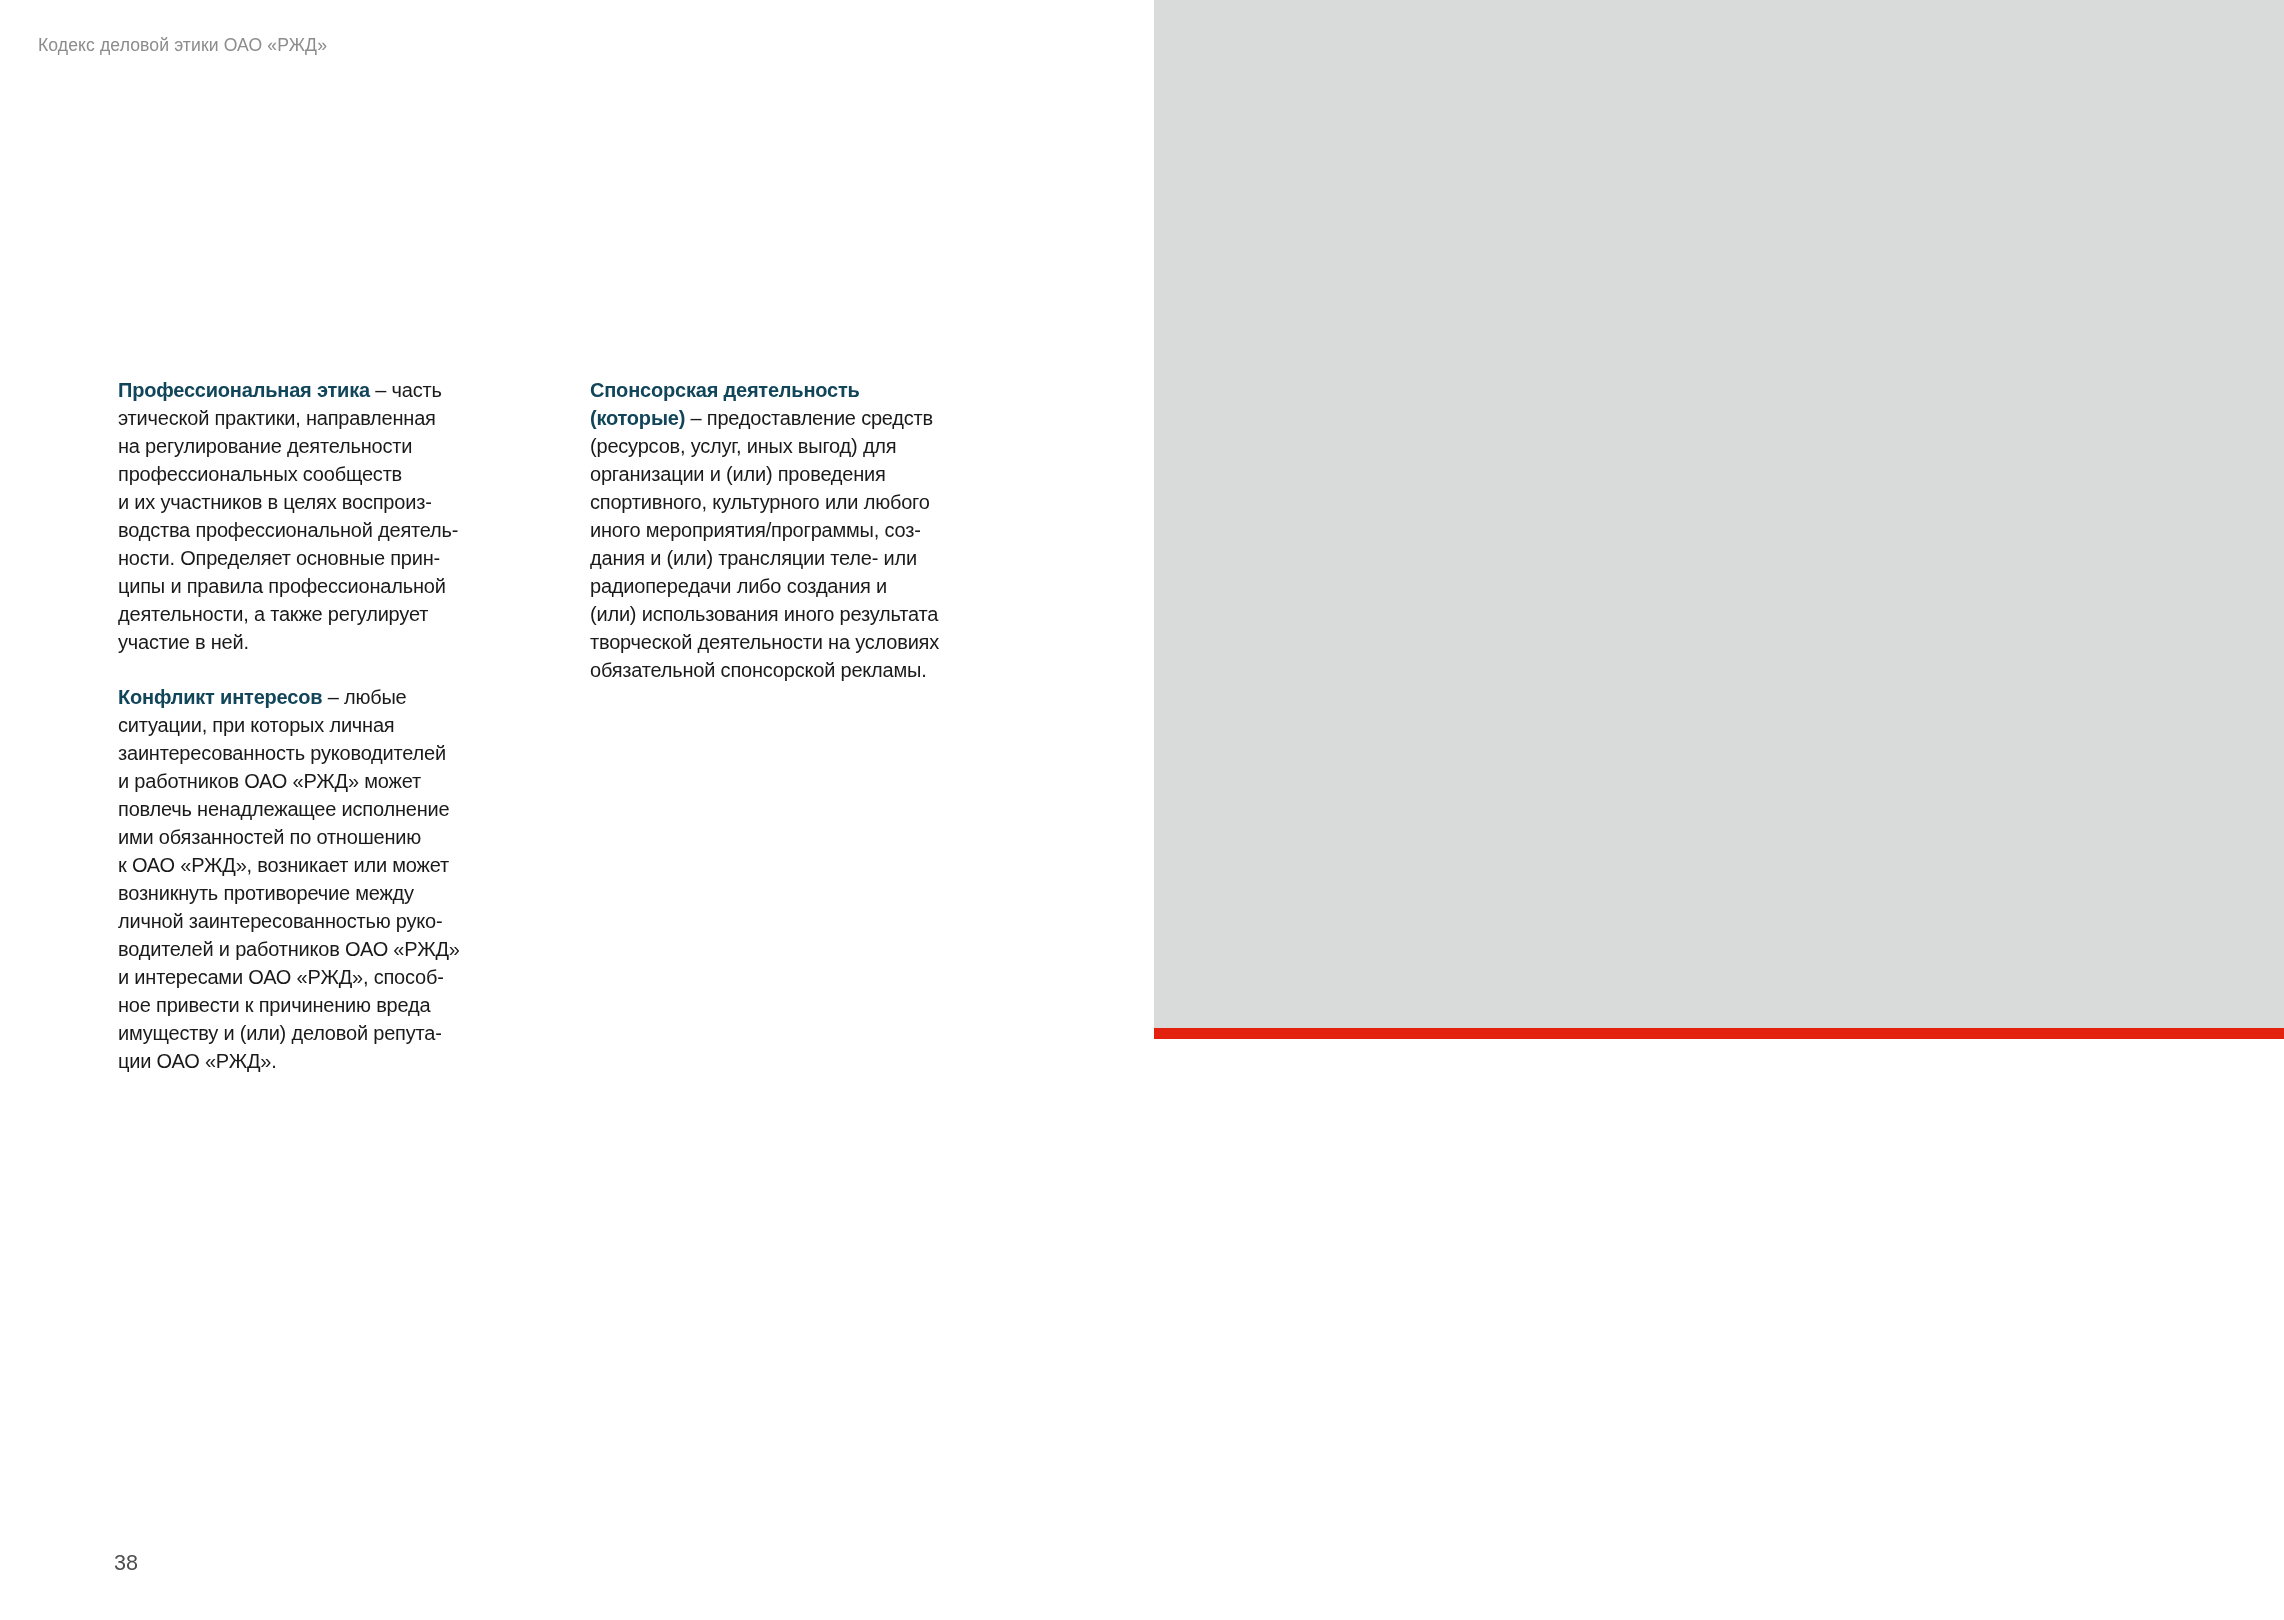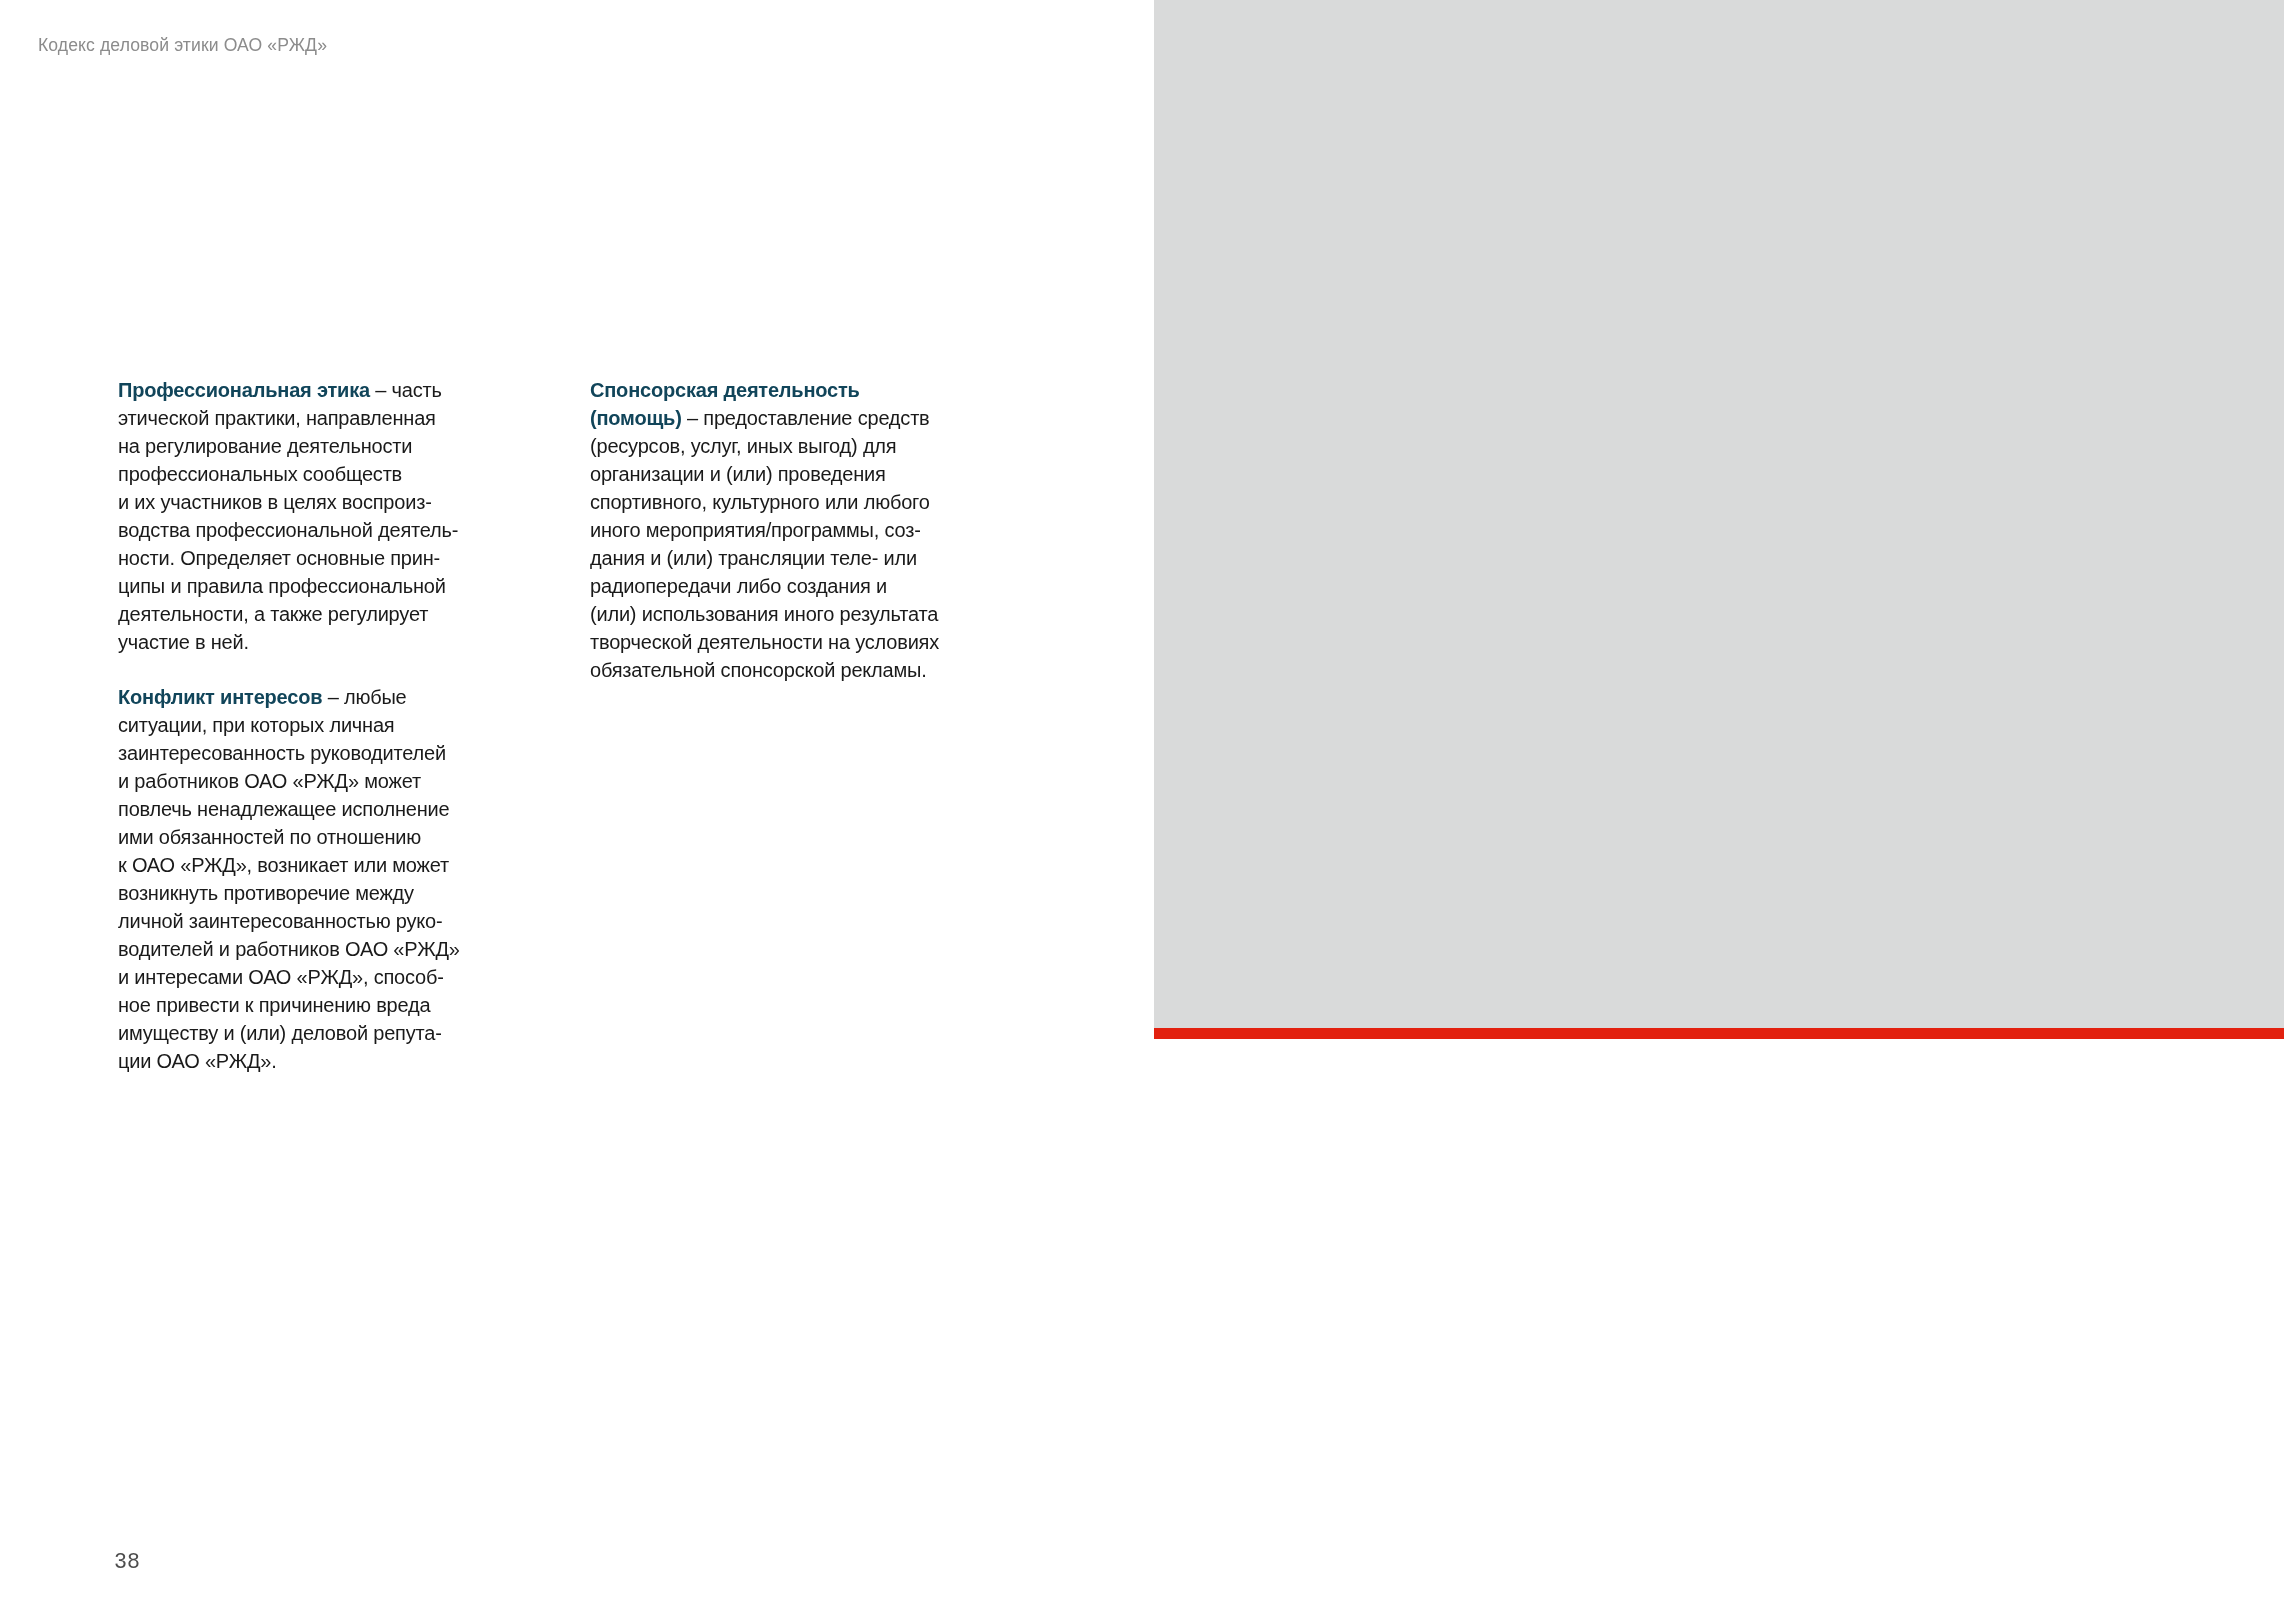--- a/index.html
+++ b/index.html
@@ -103,7 +103,7 @@
 
   <div class="col col-right">
     <p class="def"><span class="term">Спонсорская деятельность
-(помощь)</span><span class="rest"> – предоставление средств
+(которые)</span><span class="rest"> – предоставление средств
 (ресурсов, услуг, иных выгод) для
 организации и (или) проведения
 спортивного, культурного или любого

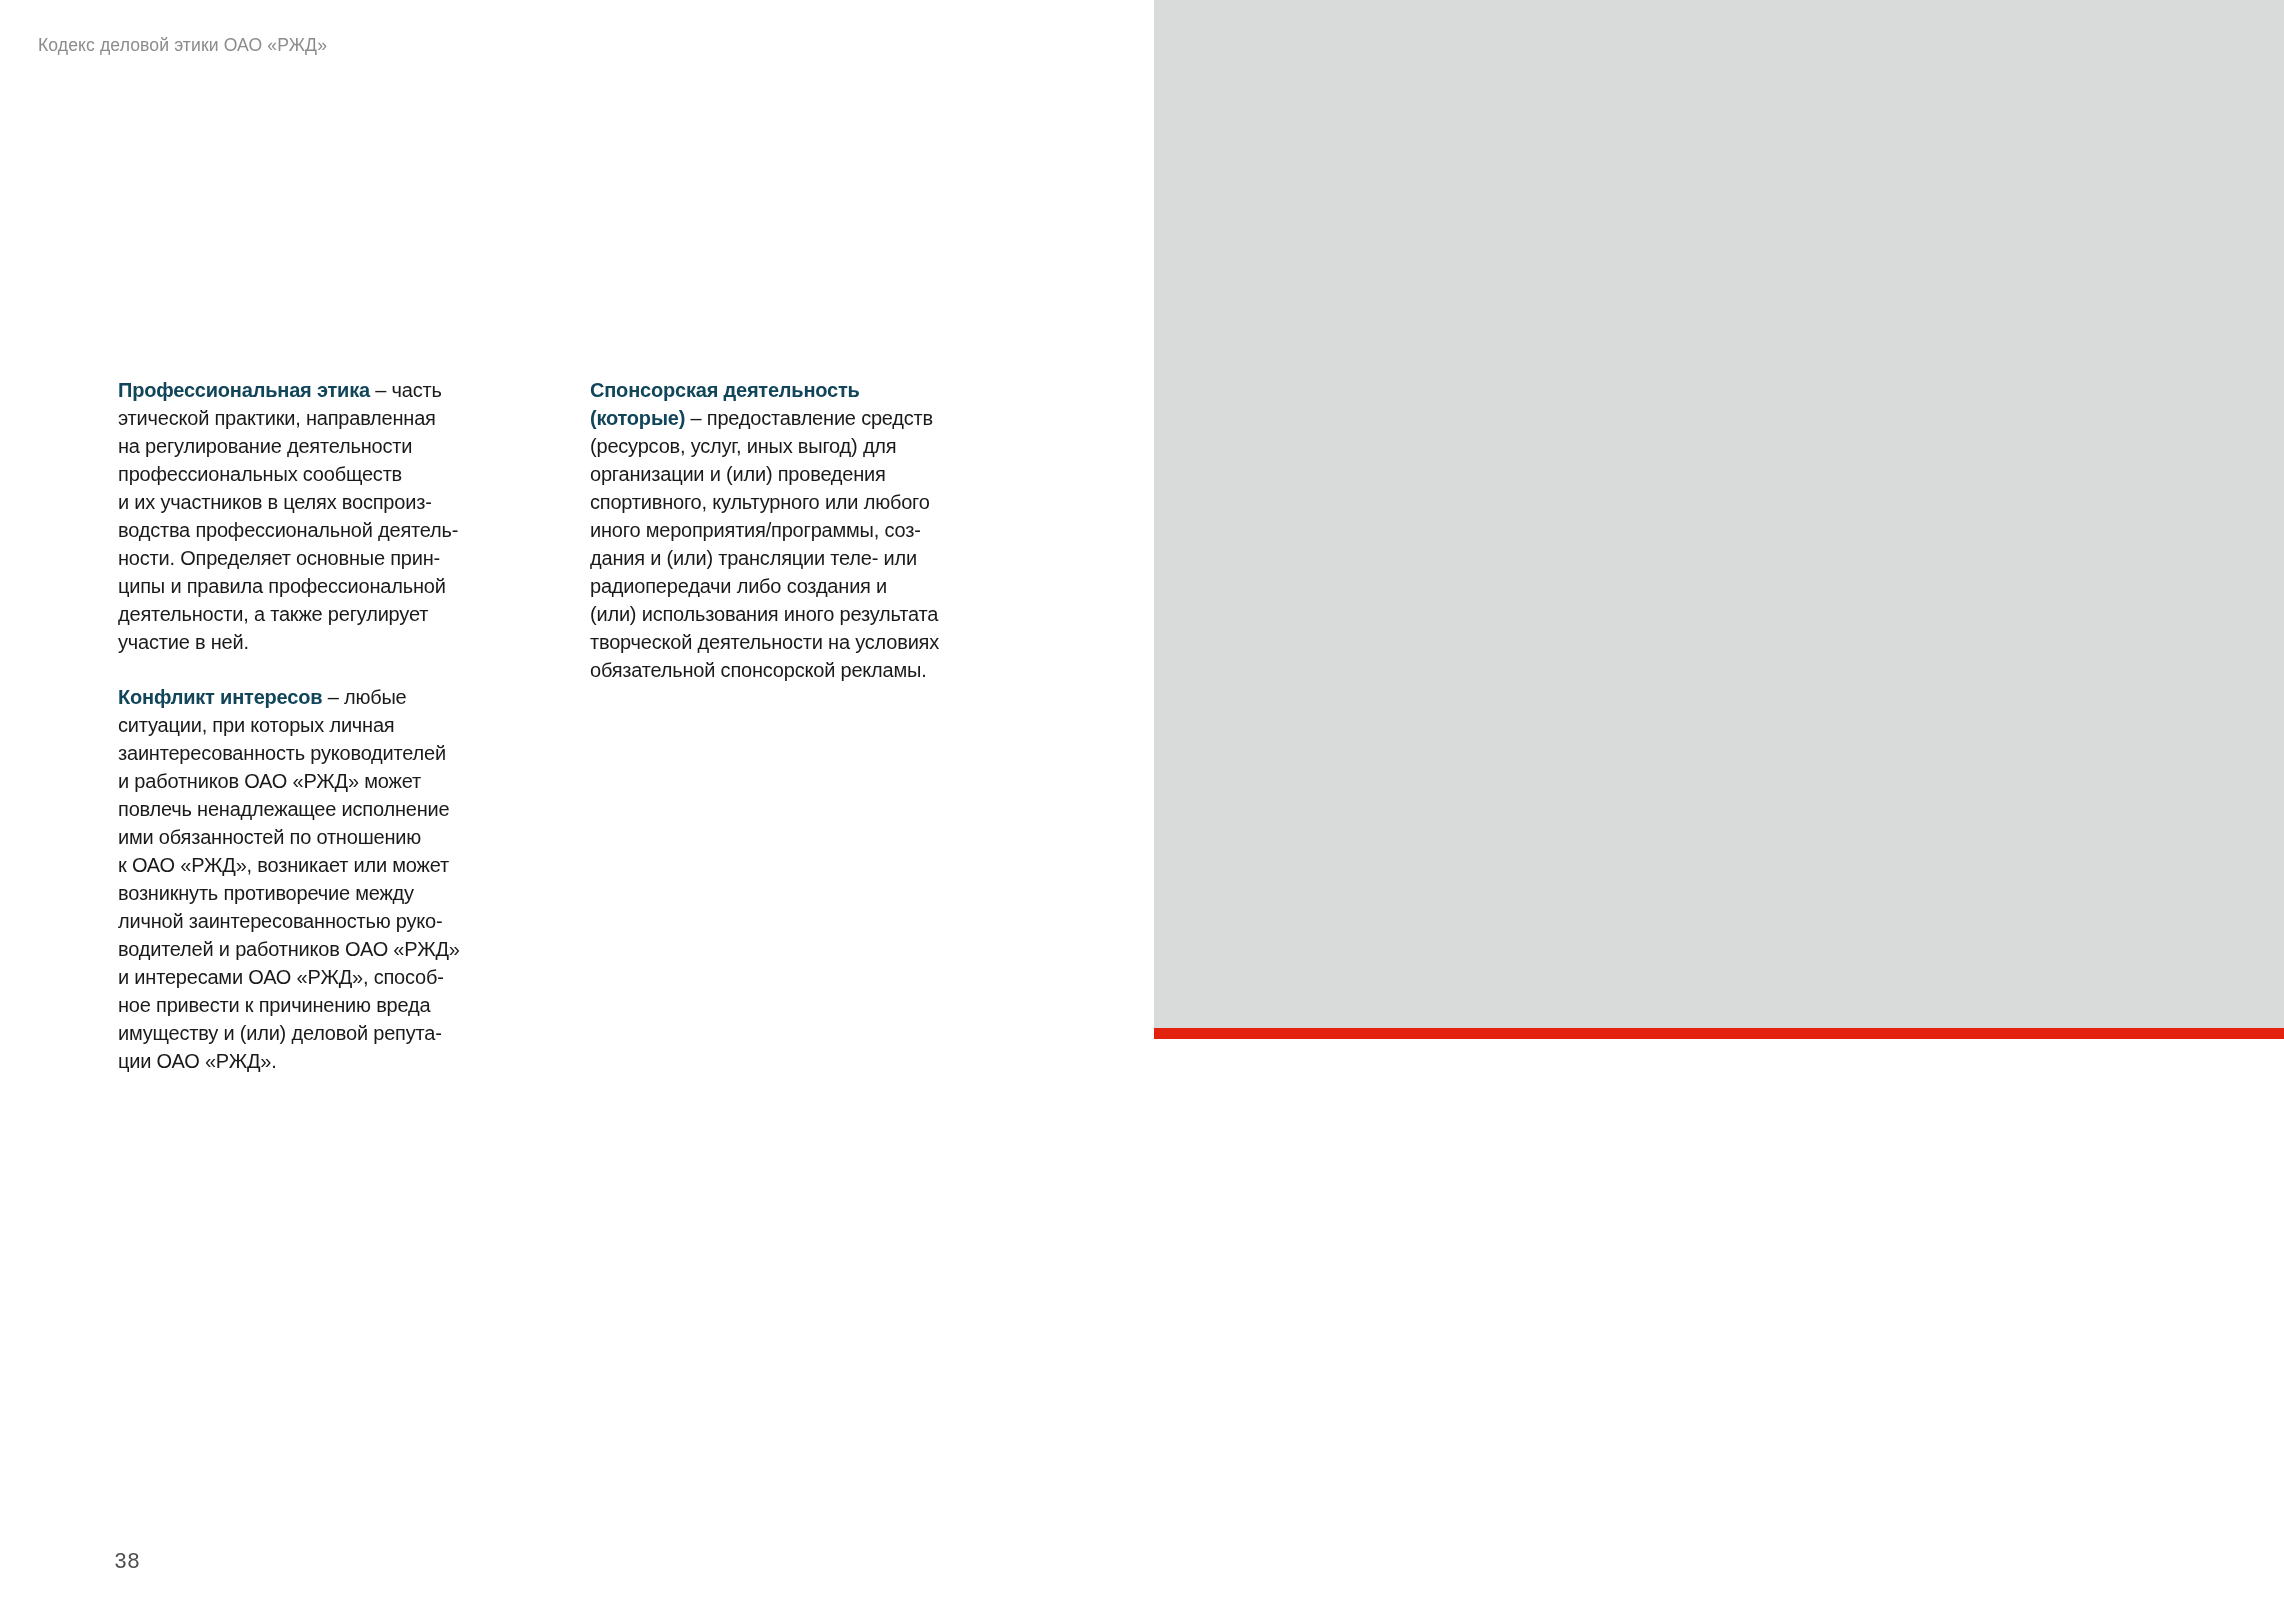--- a/index.html
+++ b/index.html
@@ -61,7 +61,6 @@
     font-size:21.6px;
     line-height:25px;
     color:var(--color-page-number,#4e4e4e);
-    font-family:Liberation Mono, monospace;
   }
 </style>
 </head>

